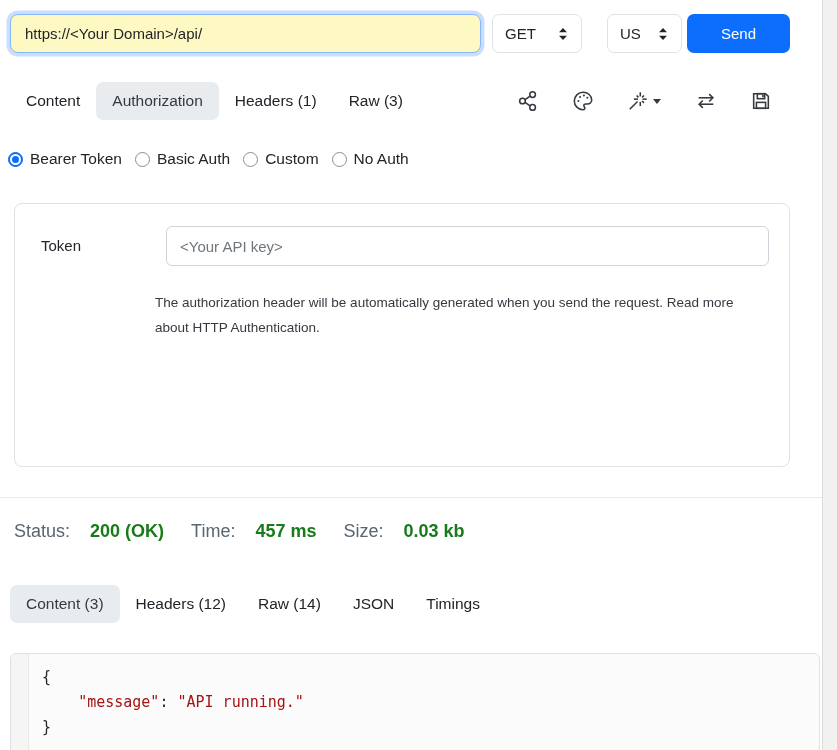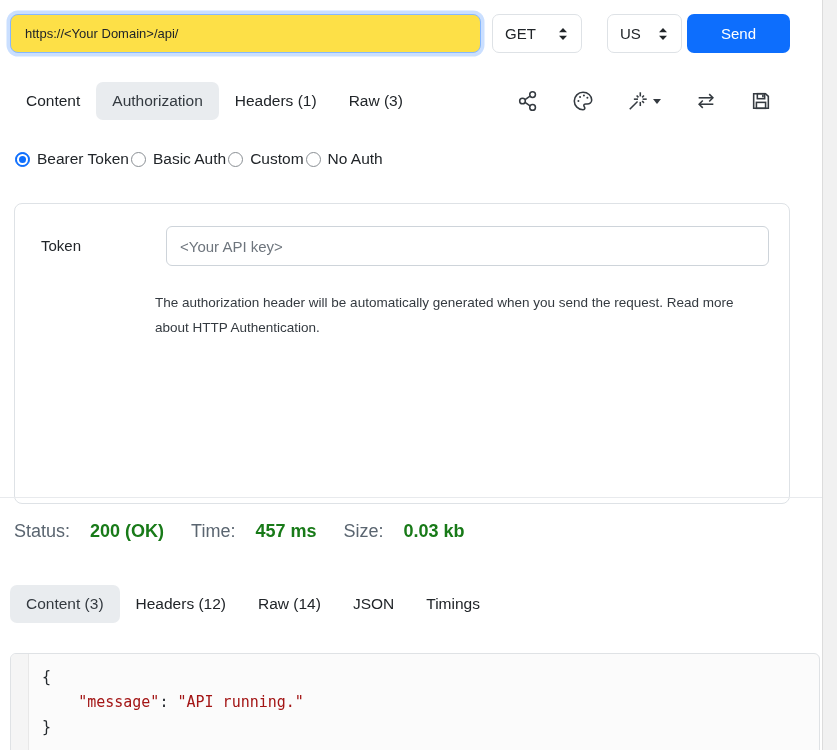--- a/index.html
+++ b/index.html
@@ -22,8 +22,8 @@
   .url-input {
     flex: 1; height: 39px; border: 1px solid #86b7fe; border-radius: 8px;
     box-shadow: 0 0 0 3.5px rgba(13,110,253,.22);
-    padding: 0 14px; font-size: 13px; color: #212529; outline: none;
-    font-family: "Liberation Sans", sans-serif; background: #fde047;
+    padding: 0 14px; font-size: 15px; color: #212529; outline: none;
+    font-family: "Liberation Sans", sans-serif; background: #fef9c3;
   }
   .select-box {
     height: 39px; border: 1px solid #dee2e6; border-radius: 7px; background: #fff;

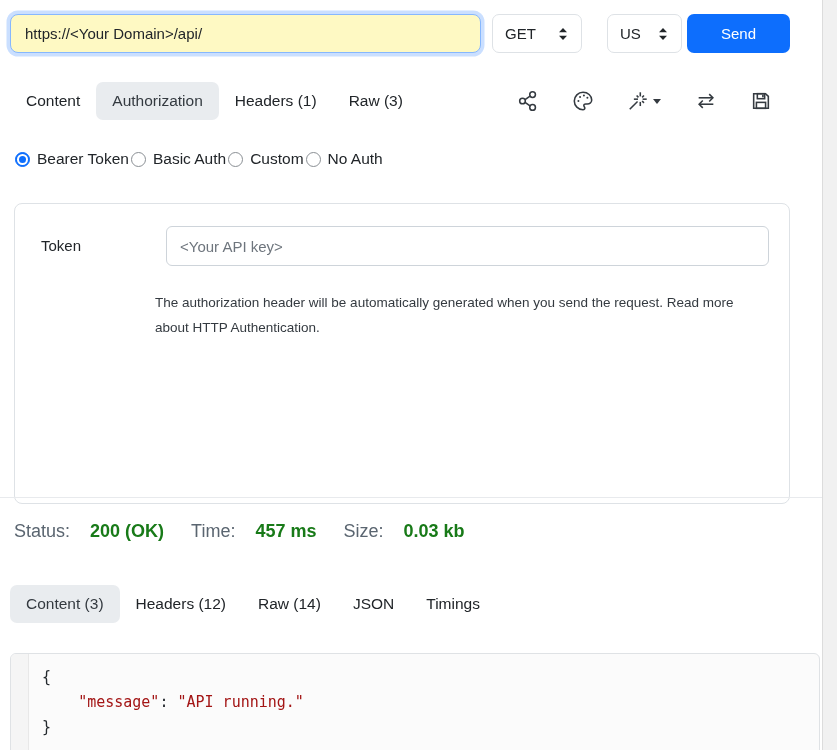--- a/index.html
+++ b/index.html
@@ -53,7 +53,7 @@
   .wand-wrap { display: flex; align-items: center; gap: 3px; }
 
   
-  .auth-row { position: absolute; top: 150px; left: 15px; display: flex; align-items: center; gap: 2px; }
+  .auth-row { position: absolute; top: 150px; left: 8px; display: flex; align-items: center; gap: 13px; }
   .radio-item { display: flex; align-items: center; gap: 7px; cursor: pointer; }
   .radio-circle {
     width: 15px; height: 15px; border-radius: 50%; border: 1px solid #8a8f94; background: #fff;

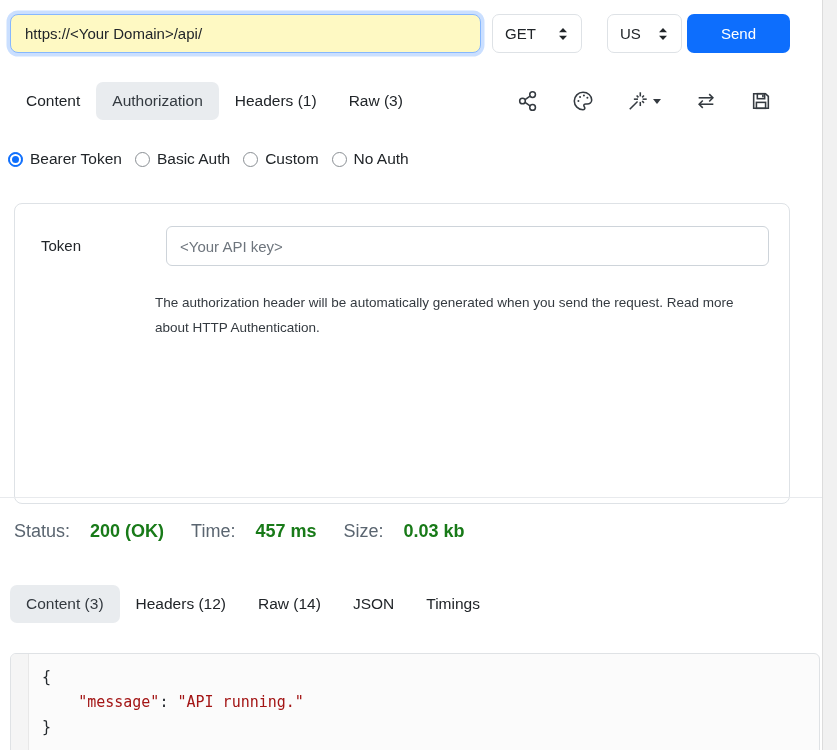--- a/index.html
+++ b/index.html
@@ -68,7 +68,7 @@
 
   
   .token-panel {
-    position: absolute; top: 203px; left: 14px; width: 776px; height: 301px;
+    position: absolute; top: 203px; left: 14px; width: 776px; height: 264px;
     border: 1px solid #dee2e6; border-radius: 8px; background: #fff;
   }
   .token-label {

